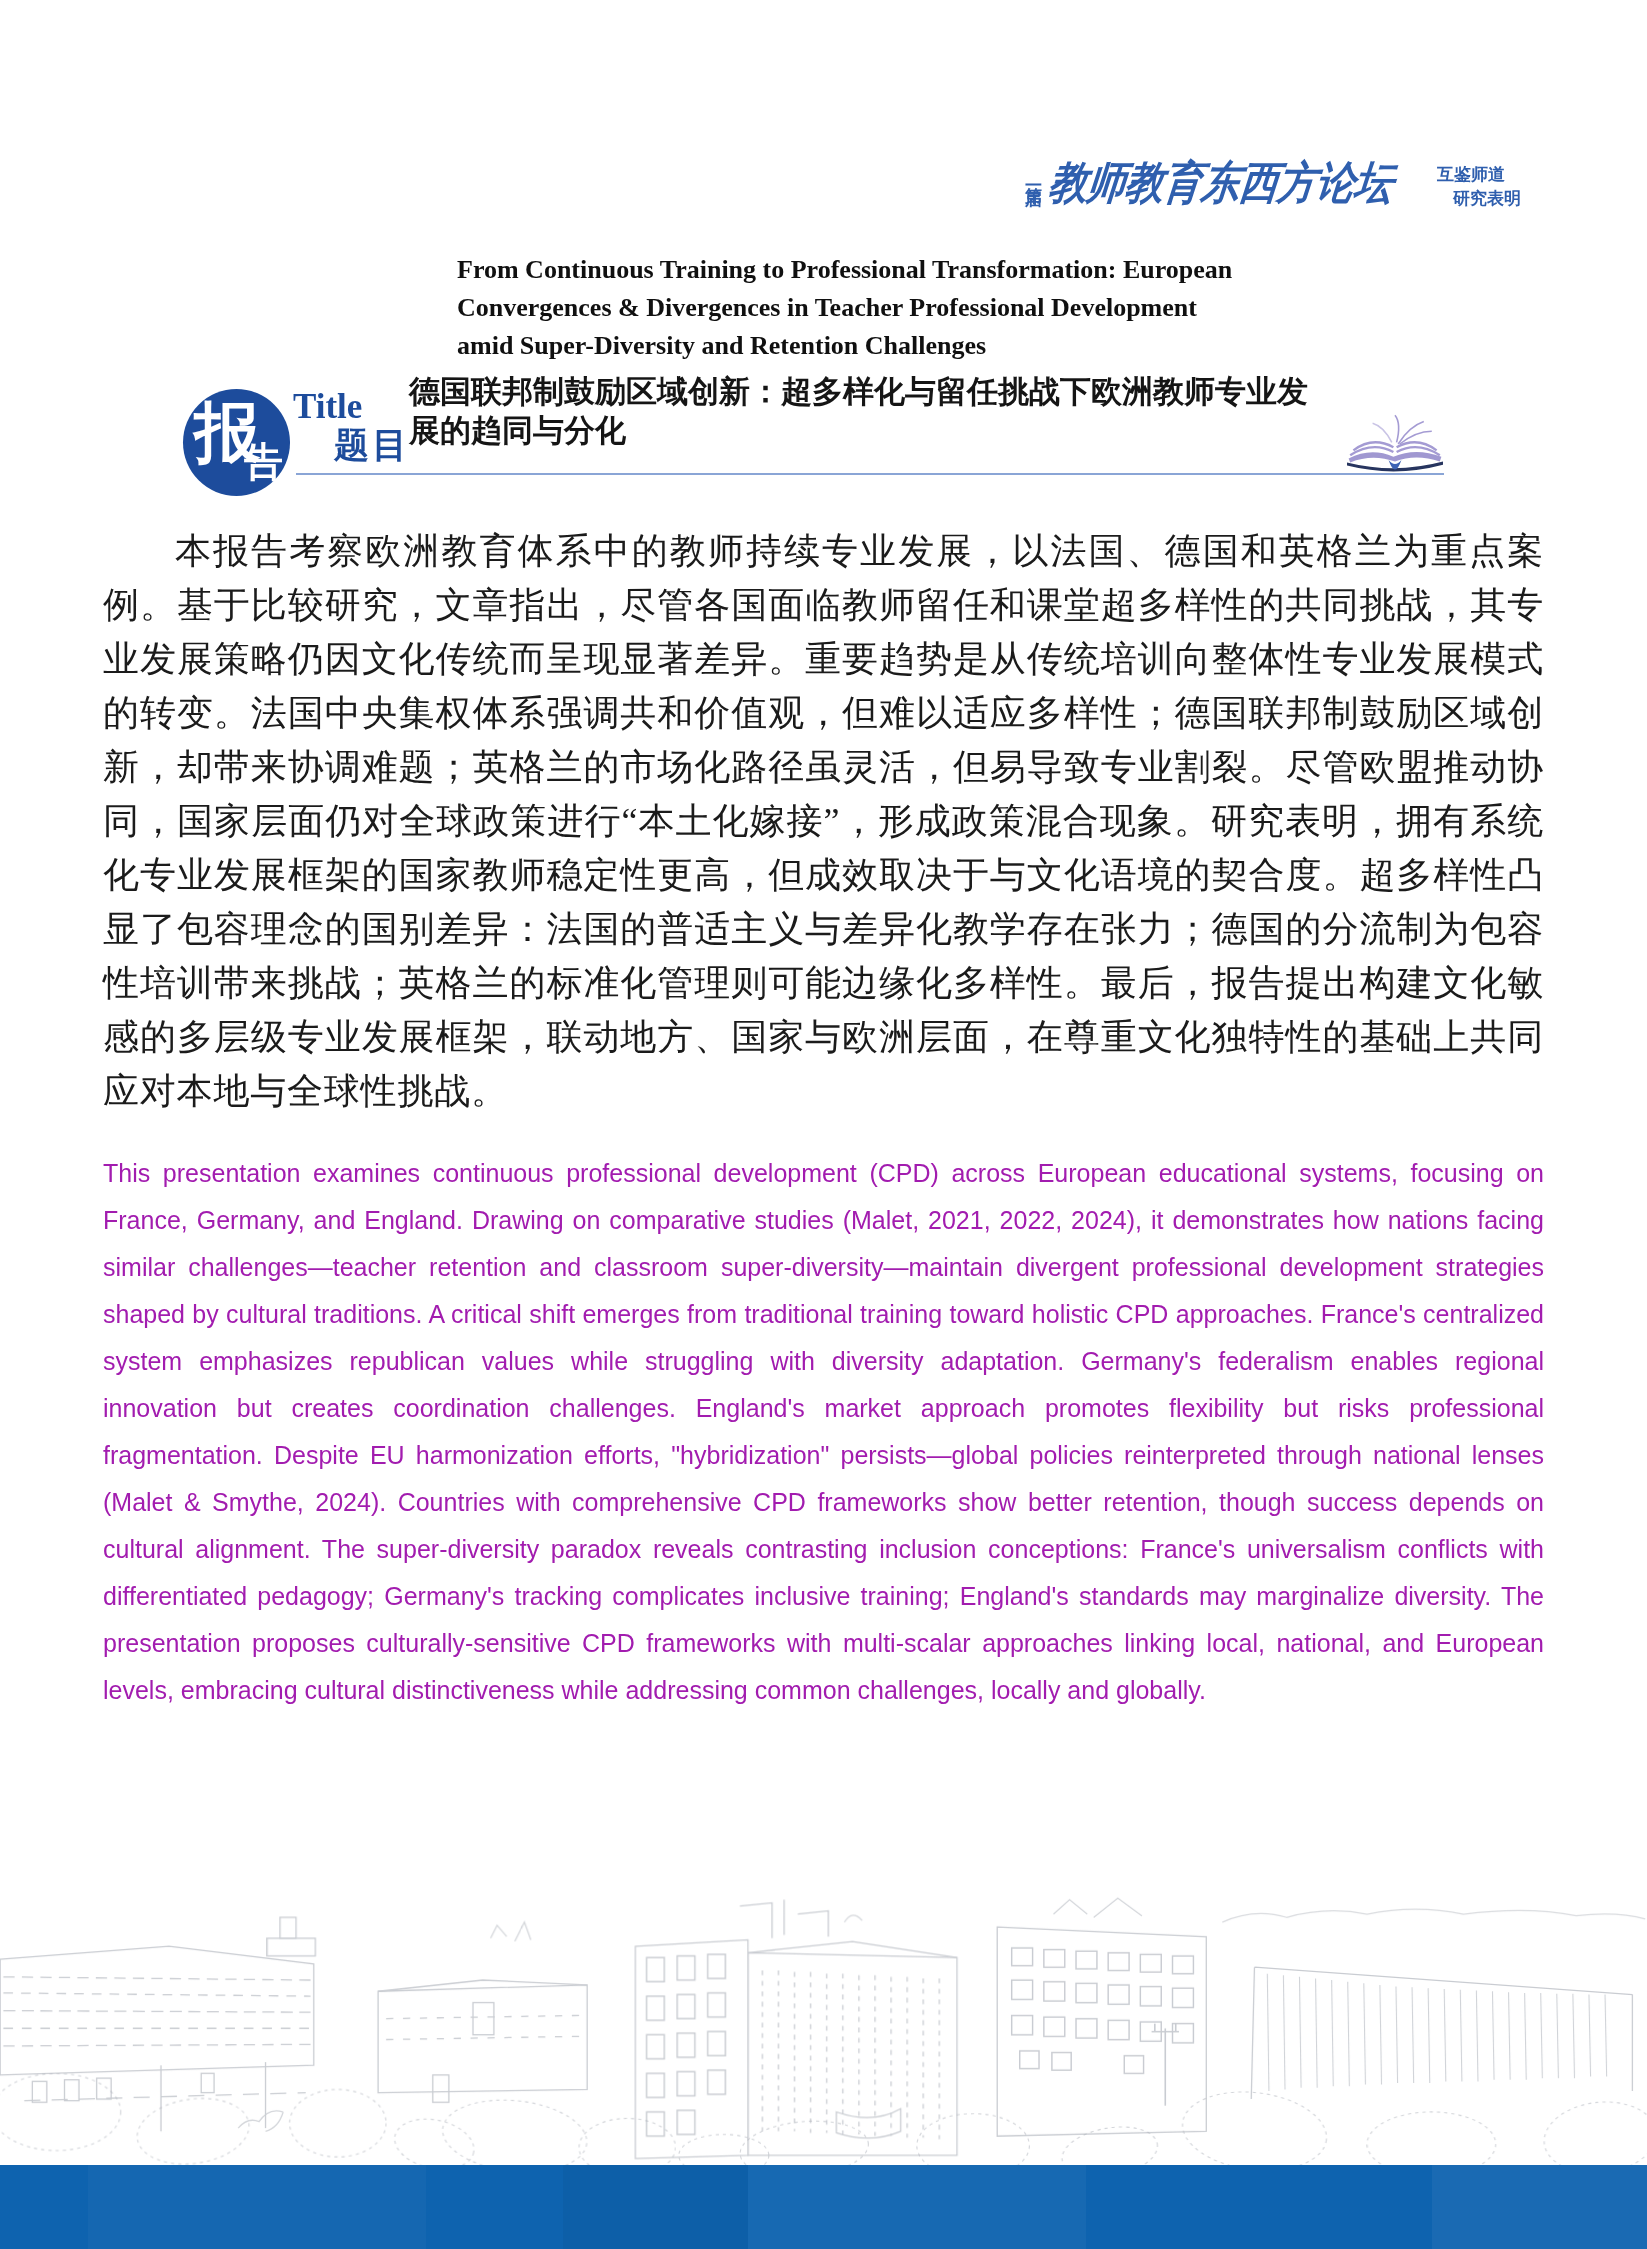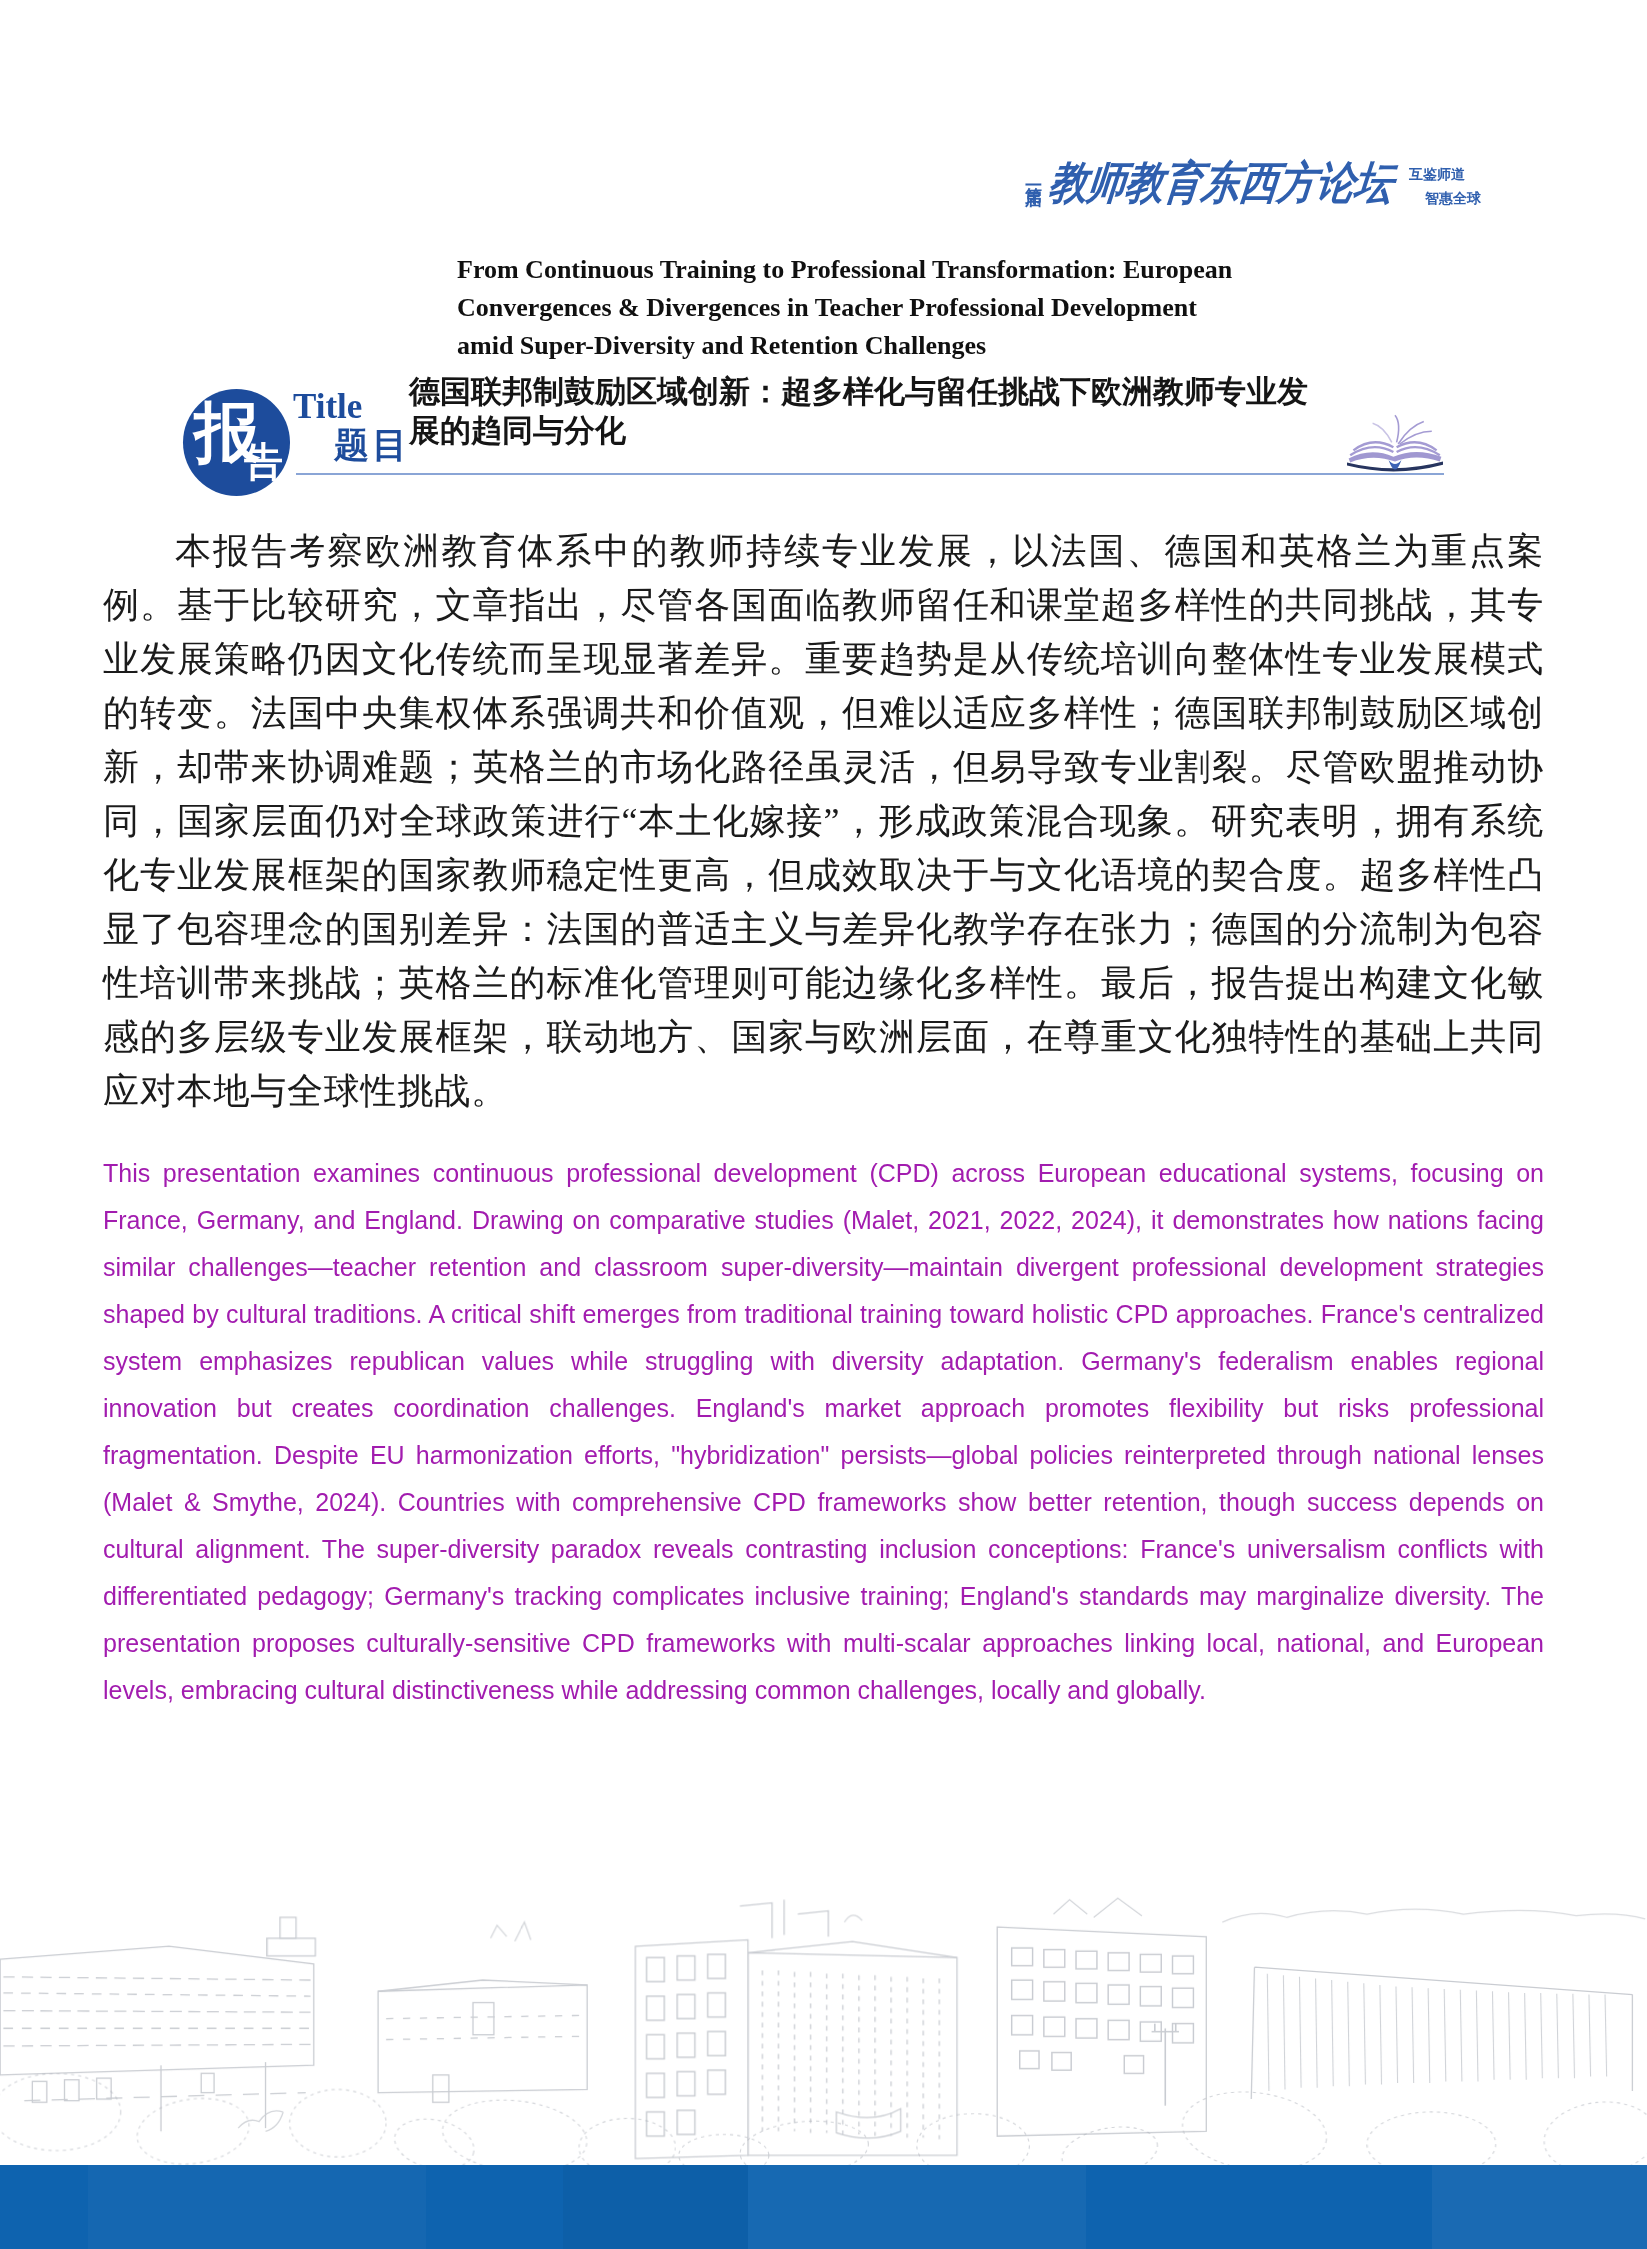--- a/index.html
+++ b/index.html
@@ -14,8 +14,8 @@
         font-family:"DejaVu Sans",sans-serif;font-weight:bold;font-style:italic;
         font-size:39px;letter-spacing:-0.8px;transform:skewX(-6deg) scaleY(1.15);transform-origin:left top;
         white-space:nowrap;}
-  .logo-slogan{position:absolute;left:386px;top:16px;font-family:Liberation Serif, serif;
-        font-weight:bold;font-size:14px;line-height:24px;white-space:nowrap;}
+  .logo-slogan{position:absolute;left:414px;top:16px;font-family:Liberation Serif, serif;
+        font-weight:bold;font-size:17px;line-height:24px;white-space:nowrap;}
   .logo-slogan .l2{padding-left:16px;}
 
   

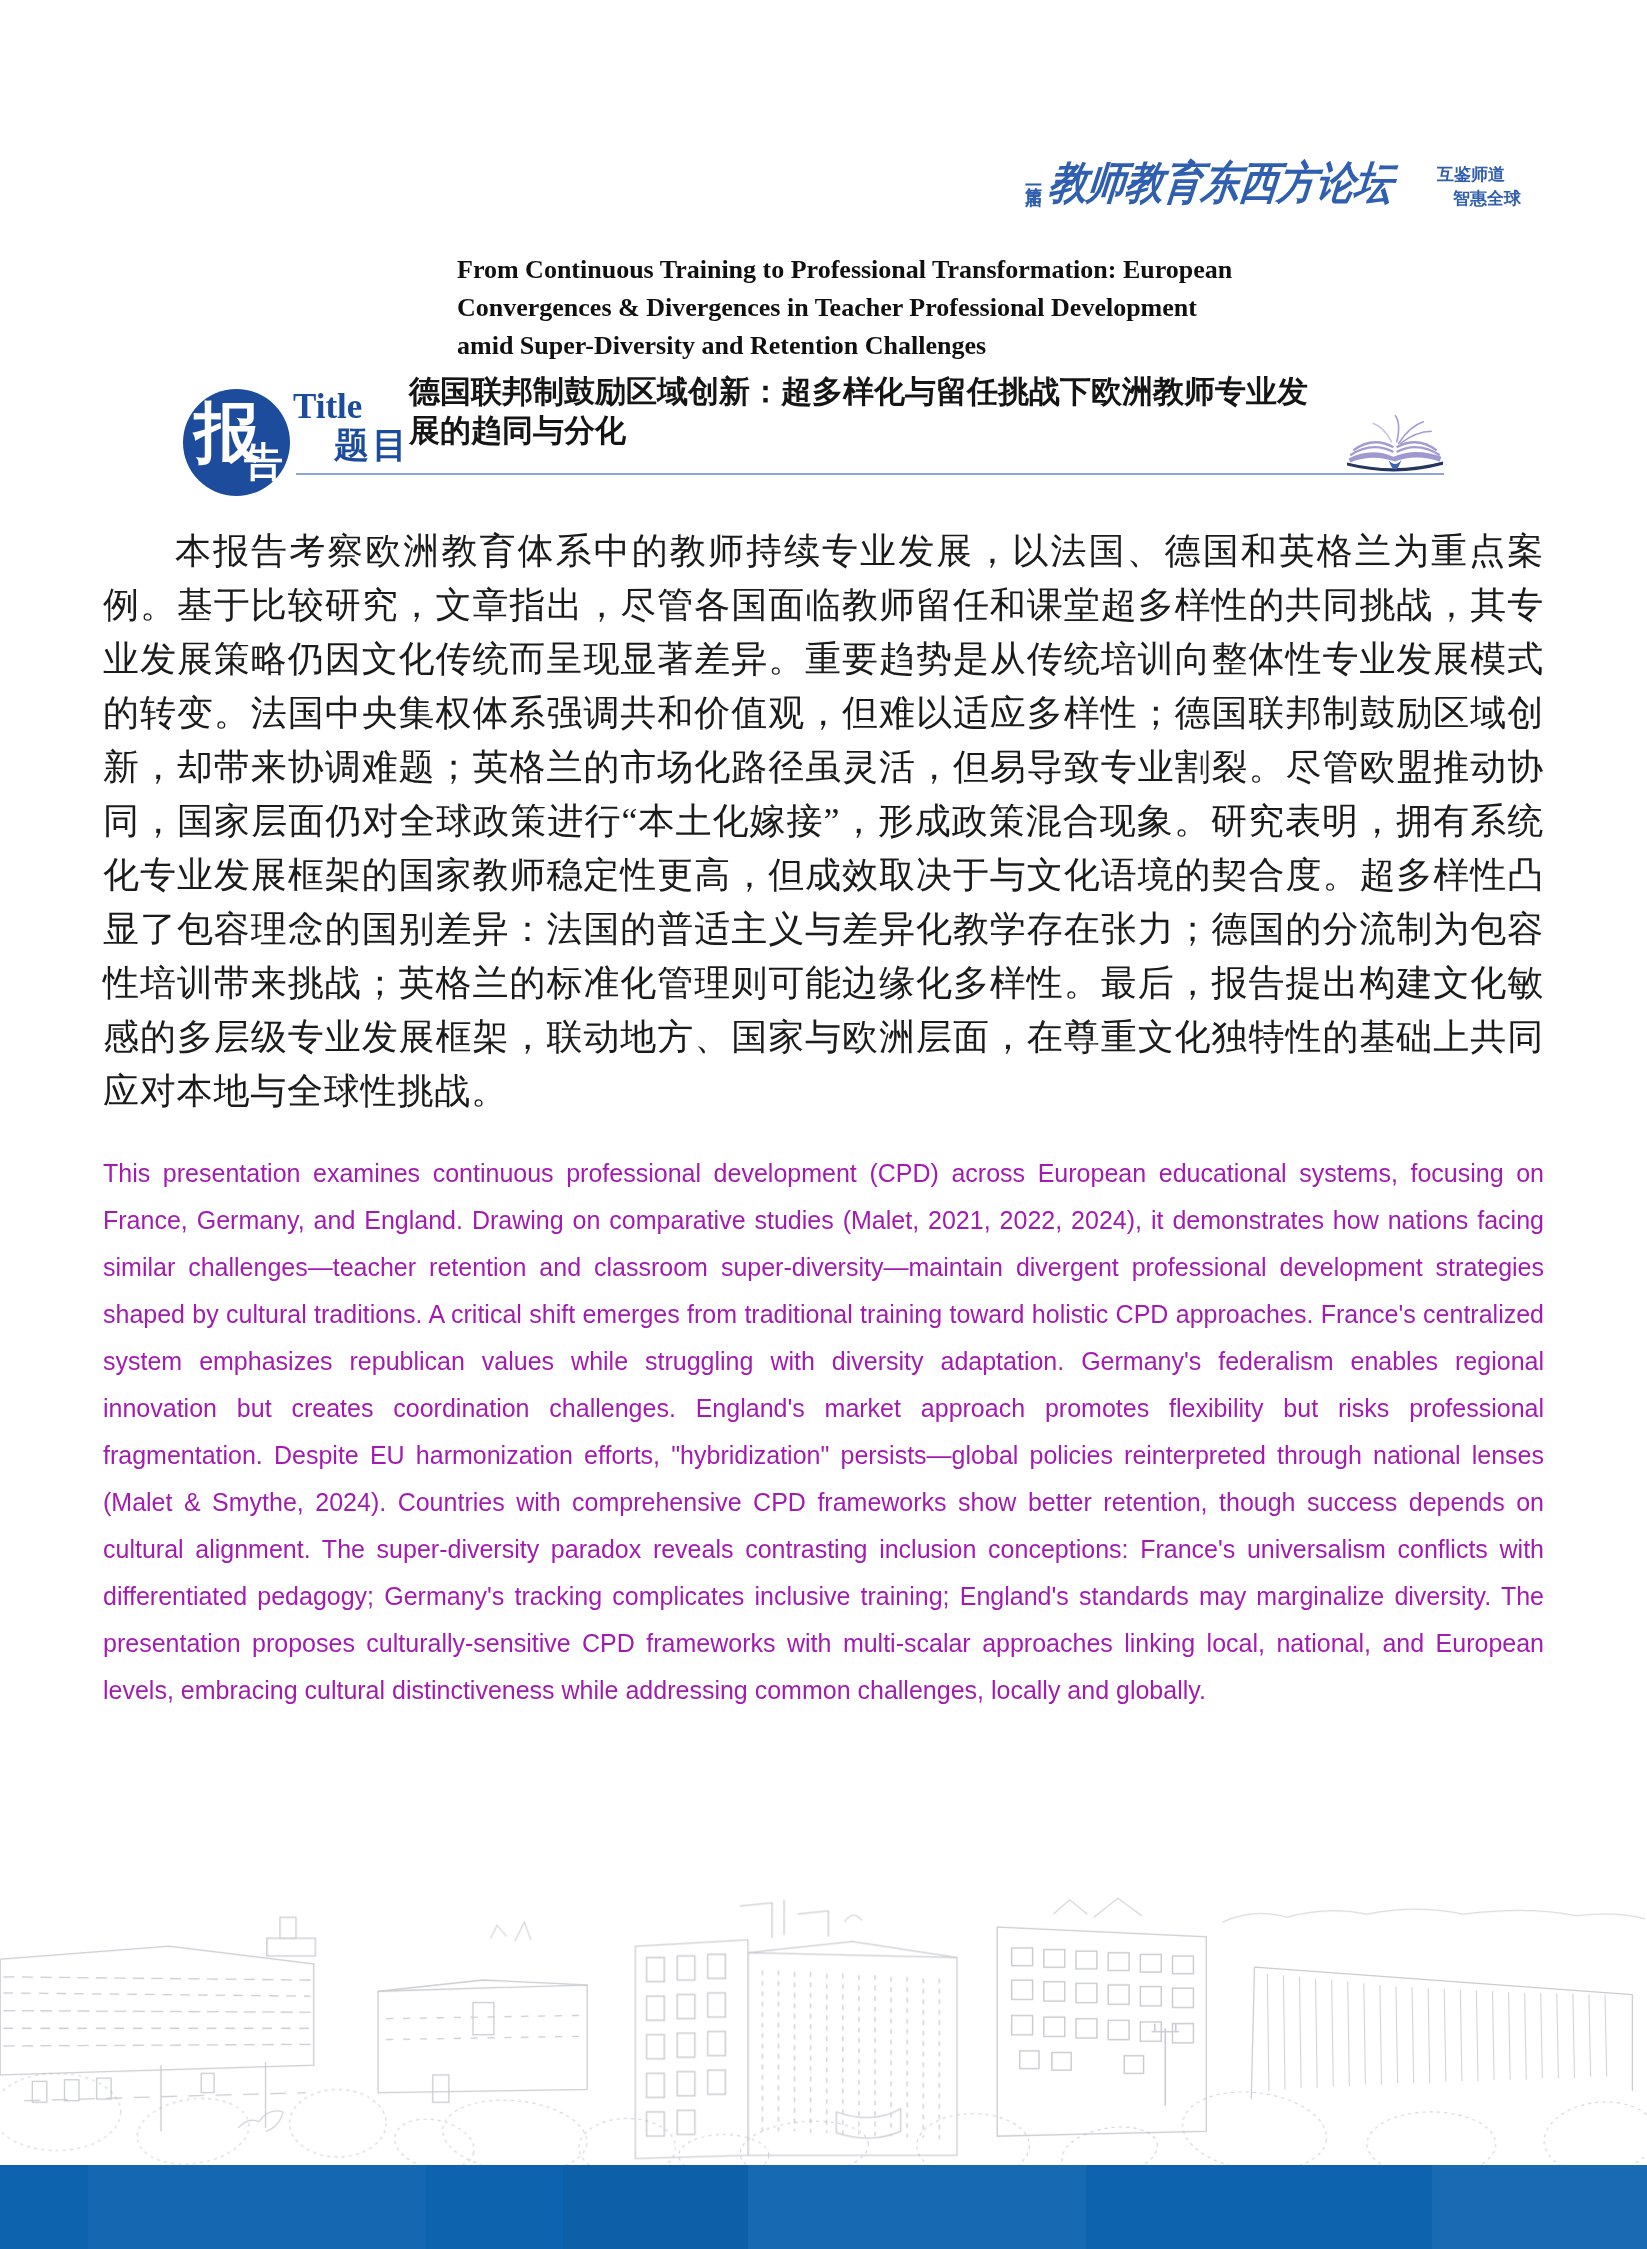--- a/index.html
+++ b/index.html
@@ -61,7 +61,7 @@
     <div class="logo-callig">教师教育东西方论坛</div>
     <div class="logo-slogan">
       <div class="l1">互鉴师道</div>
-      <div class="l2">智惠全球</div>
+      <div class="l2">研究表明</div>
     </div>
   </div>
 

